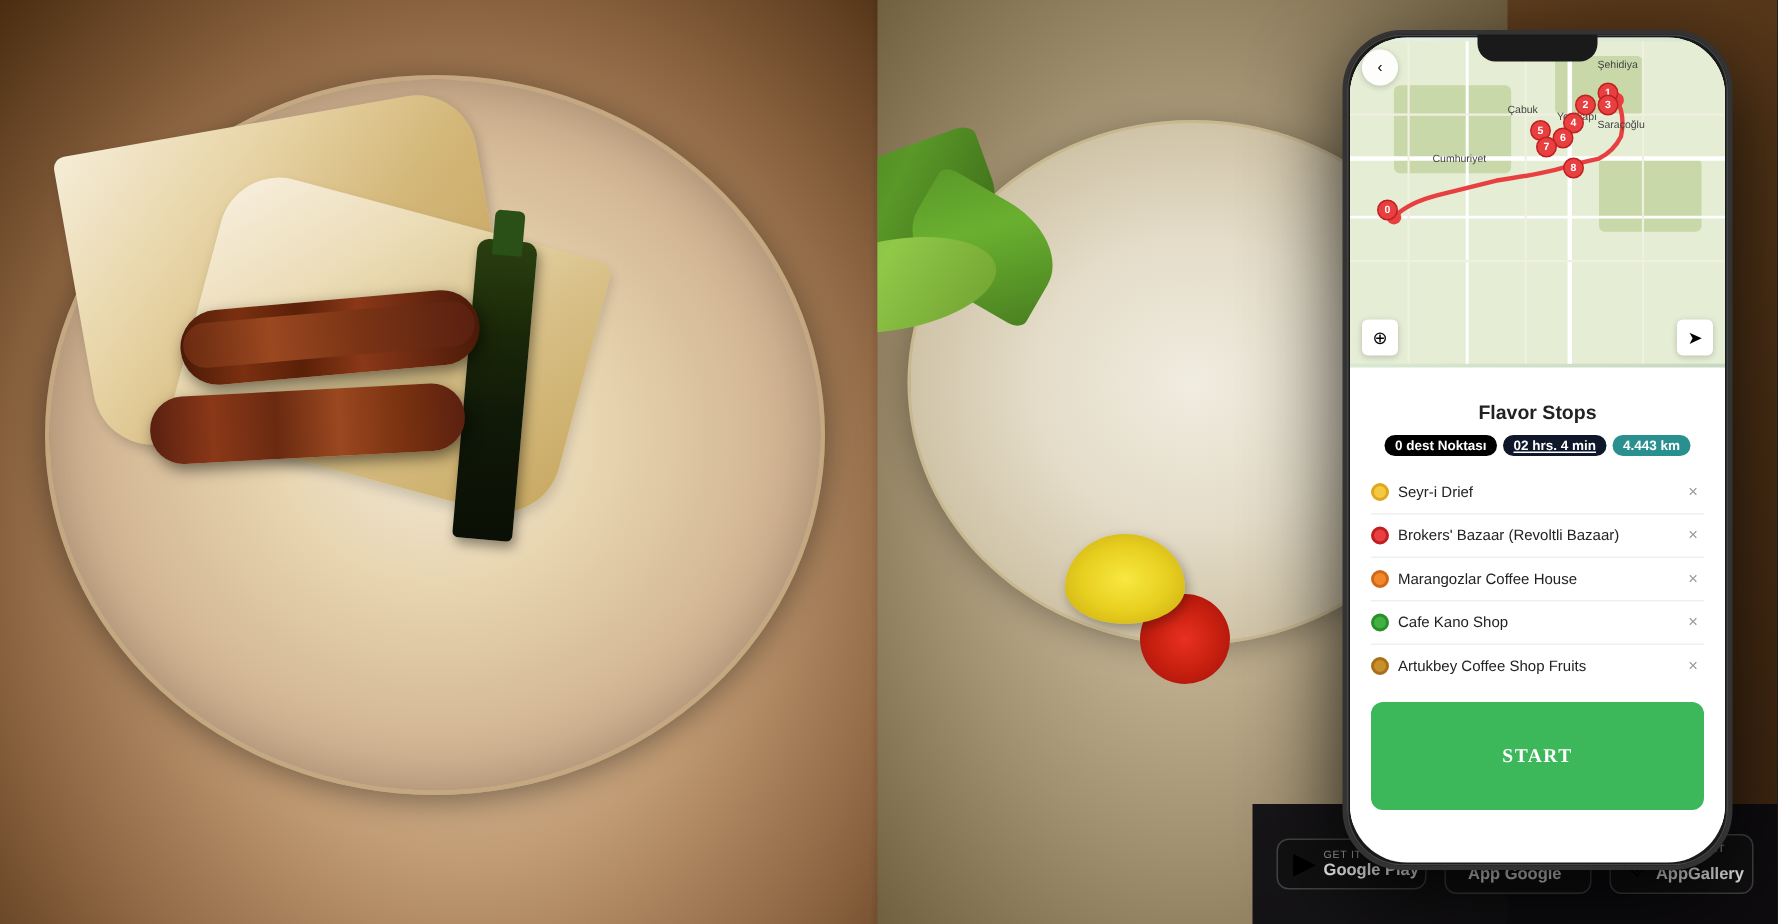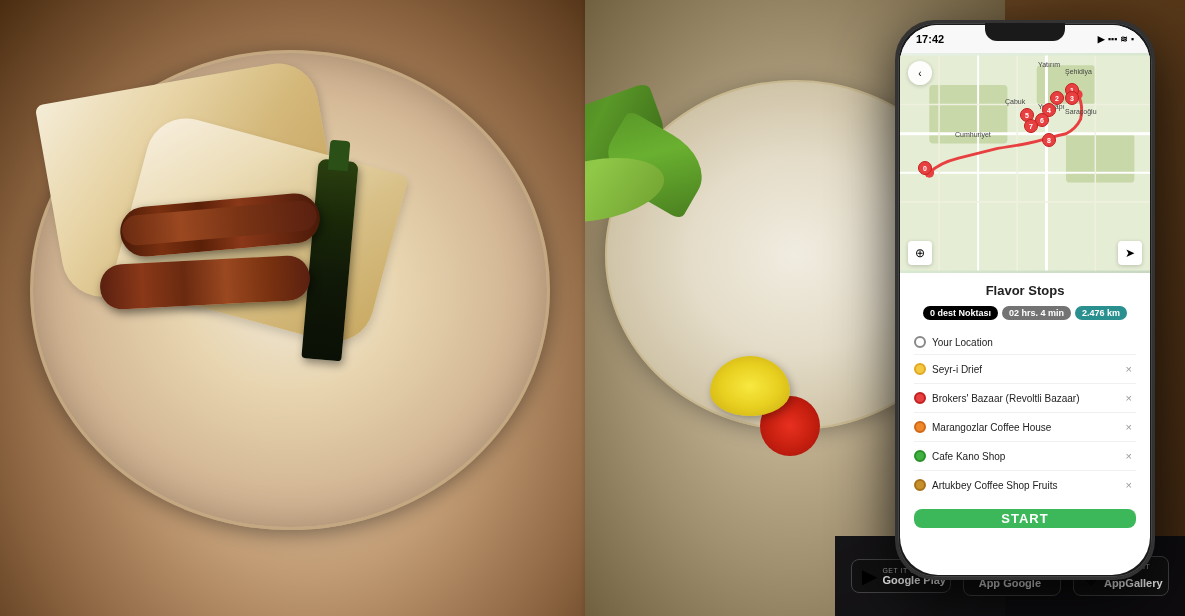--- a/index.html
+++ b/index.html
@@ -564,15 +564,6 @@
   <div class="phone-notch"></div>
   <div class="phone-screen">
 
-    <div class="status-bar">
-      <span class="status-time">17:42</span>
-      <div class="status-icons">
-        <span>▶</span>
-        <span>▪▪▪</span>
-        <span>≋</span>
-        <span>▪</span>
-      </div>
-    </div>
 
     <div class="map-area">
 

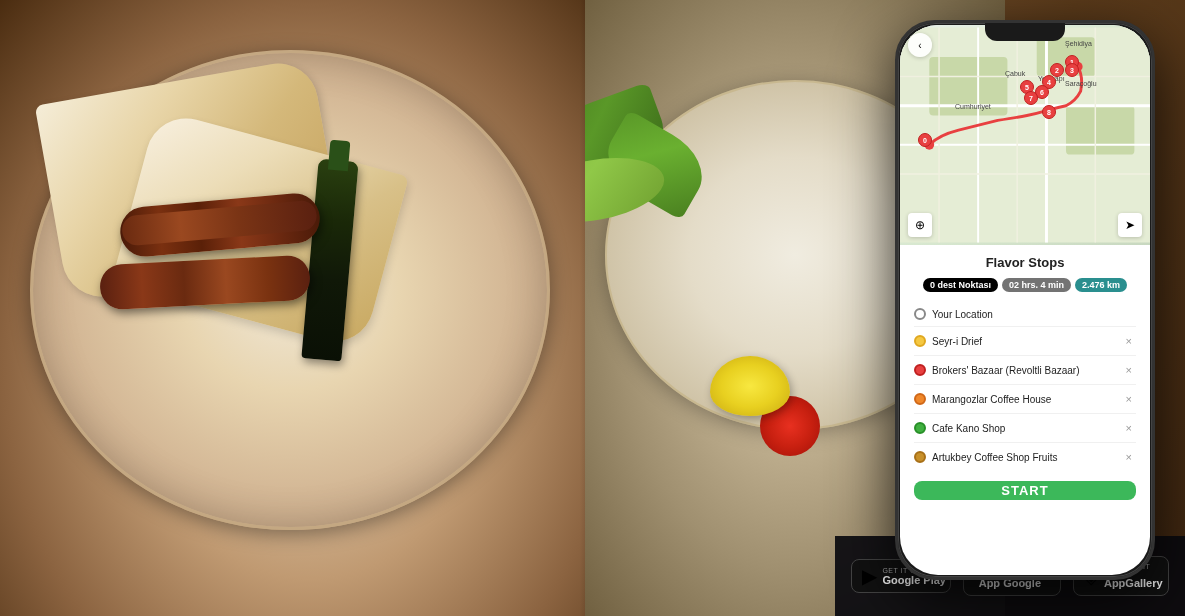--- a/index.html
+++ b/index.html
@@ -391,6 +391,7 @@
       padding: 10px 14px;
       flex: 1;
       overflow-y: auto;
+      margin-top: 12px;
     }
     .flavor-title {
       text-align: center;

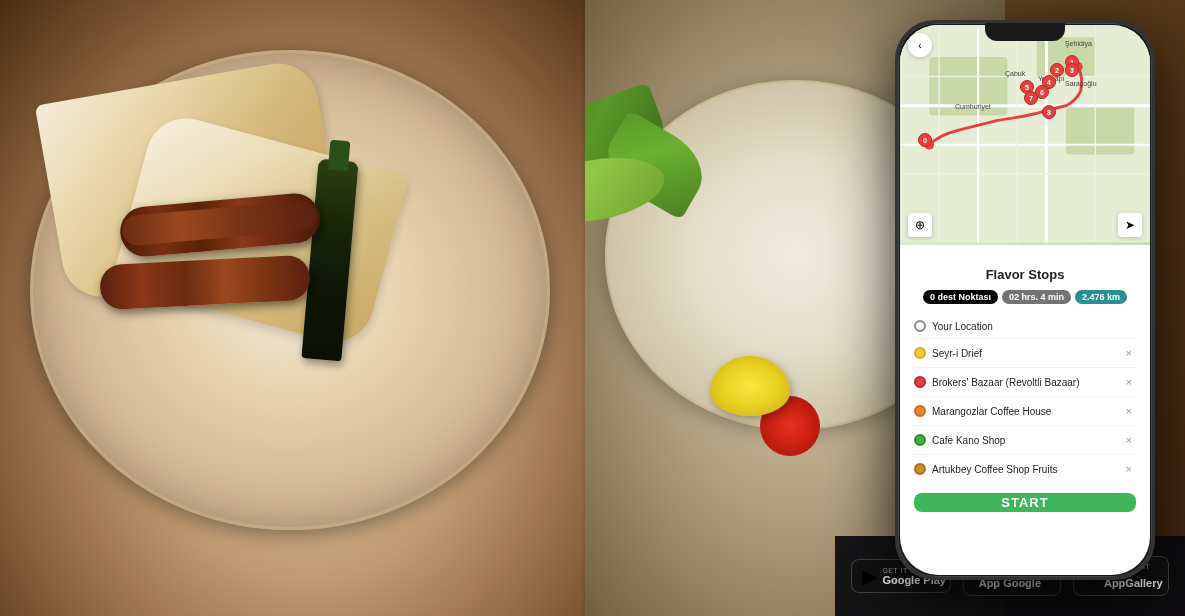--- a/index.html
+++ b/index.html
@@ -415,7 +415,7 @@
       font-weight: 600;
     }
     .stat-badge.orange { background: #000000; color: #fff; }
-    .stat-badge.dark { background: #737373; color: #fff; }
+    .stat-badge.dark { background: #0f172a; color: #fff; text-decoration: underline; }
     .stat-badge.teal { background: #2a8f8f; color: #fff; }
 
     

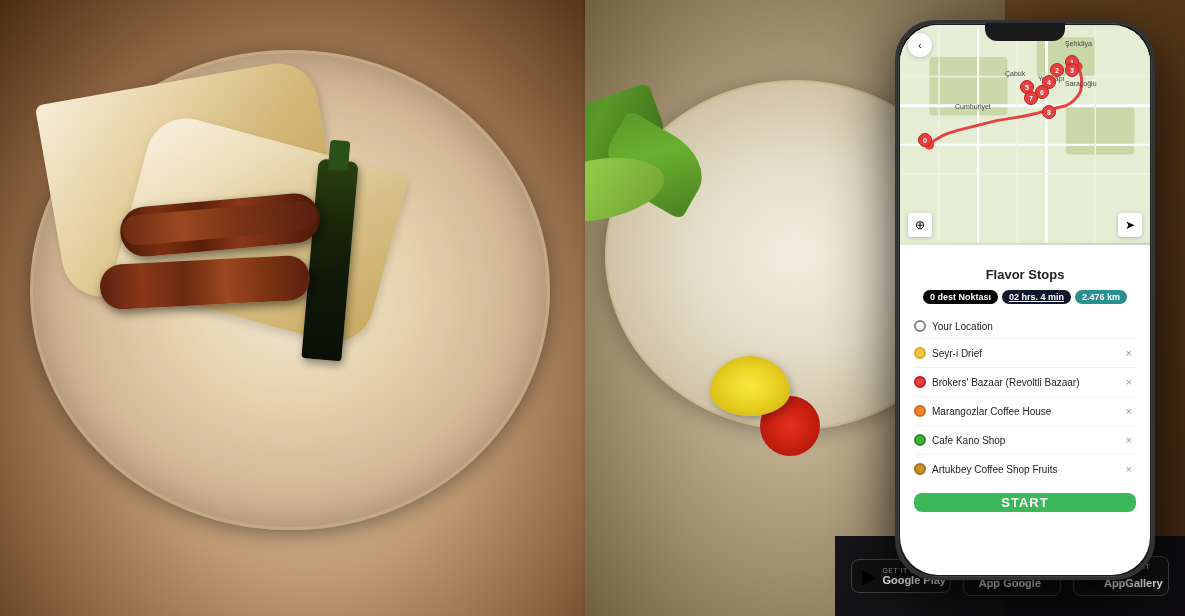--- a/index.html
+++ b/index.html
@@ -630,7 +630,7 @@
       <div class="stats-row">
         <span class="stat-badge orange">0 dest Noktası</span>
         <span class="stat-badge dark">02 hrs. 4 min</span>
-        <span class="stat-badge teal">2.476 km</span>
+        <span class="stat-badge teal">4.443 km</span>
       </div>
 
       <div class="stop-item">

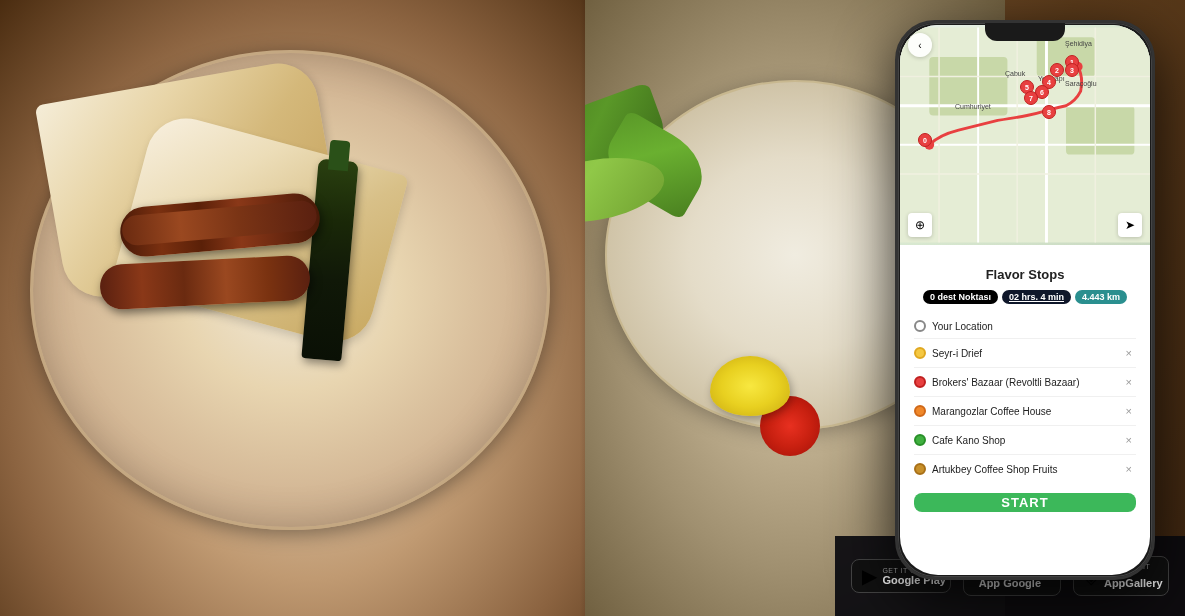--- a/index.html
+++ b/index.html
@@ -633,10 +633,6 @@
         <span class="stat-badge teal">4.443 km</span>
       </div>
 
-      <div class="stop-item">
-        <div class="stop-dot location"></div>
-        <span class="stop-name">Your Location</span>
-      </div>
 
       <div class="stop-item">
         <div class="stop-dot yellow"></div>

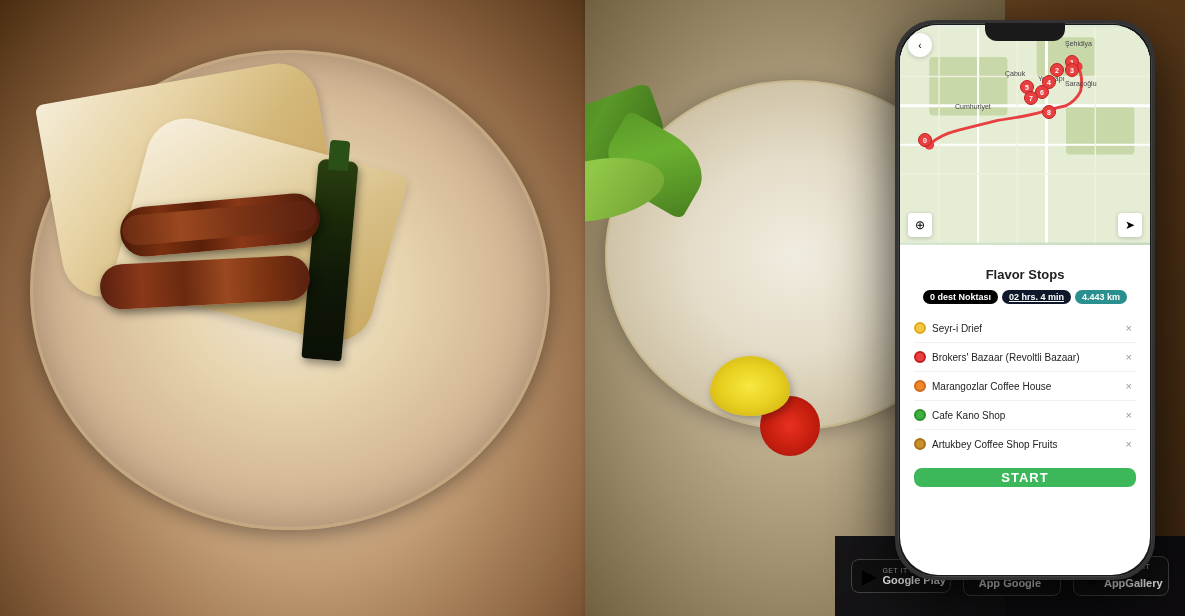--- a/index.html
+++ b/index.html
@@ -457,7 +457,7 @@
     .start-btn {
       display: block;
       width: 100%;
-      padding: 2px;
+      padding: 28px;
       background: #3cb85a;
       color: white;
       border: none;
@@ -468,6 +468,7 @@
       cursor: pointer;
       margin-top: 10px;
       letter-spacing: 1px;
+      font-family: Liberation Serif, serif;
     }
 
     

